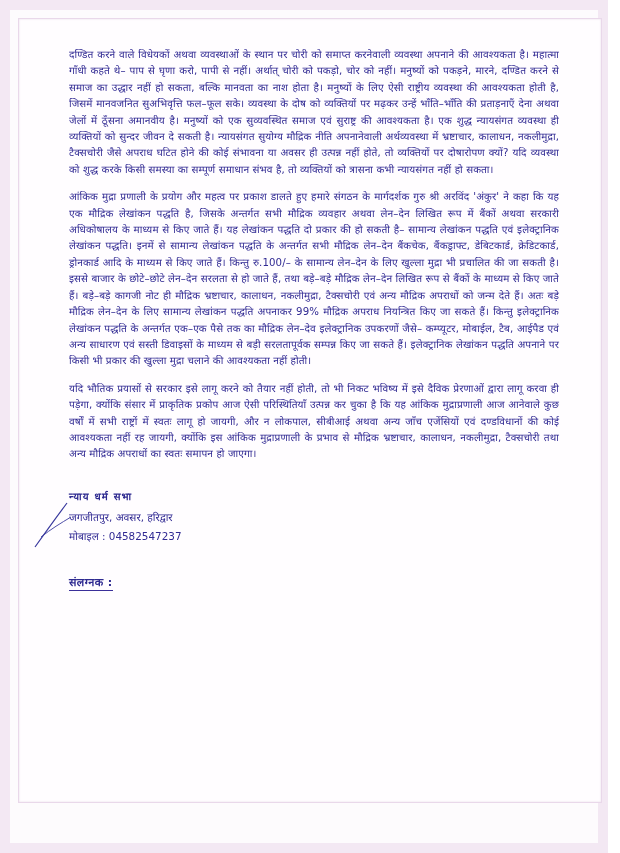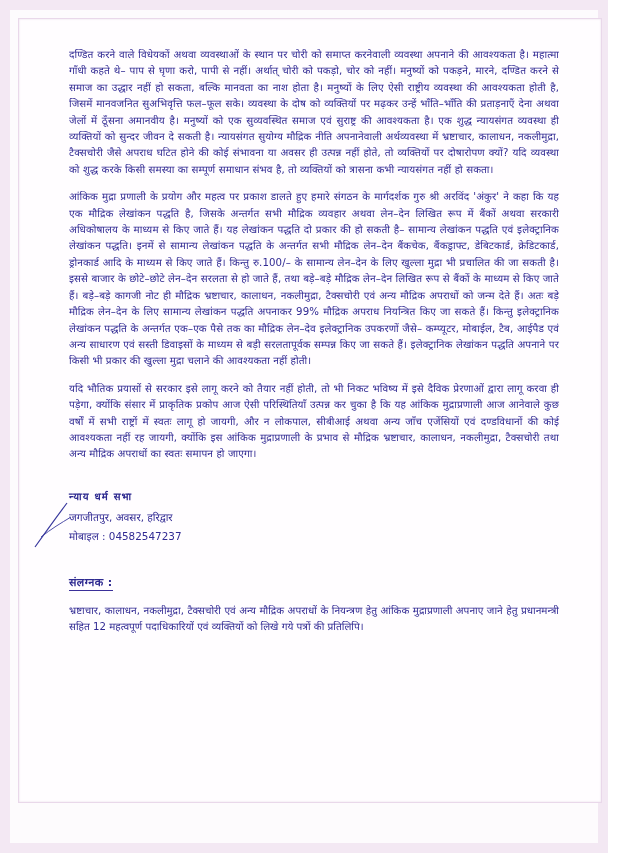--- a/index.html
+++ b/index.html
@@ -123,7 +123,6 @@
 
       <div>
         <div class="attach-title">संलग्नक :</div>
-        <div class="attach-body">भ्रष्टाचार, कालाधन, नकलीमुद्रा, टैक्सचोरी एवं अन्य मौद्रिक अपराधों के नियन्त्रण हेतु आंकिक मुद्राप्रणाली अपनाए जाने हेतु प्रधानमन्त्री सहित 12 महत्वपूर्ण पदाधिकारियों एवं व्यक्तियों को लिखे गये पत्रों की प्रतिलिपि।</div>
       </div>
 
     </div>

